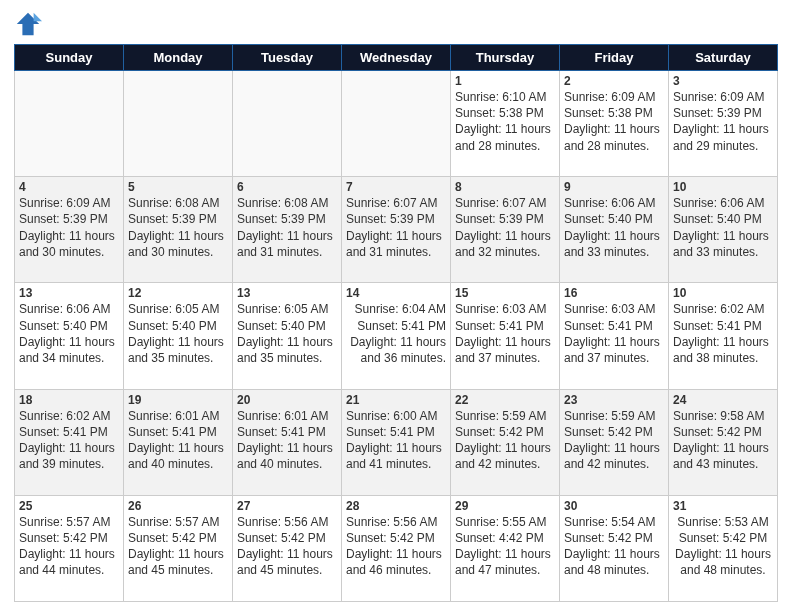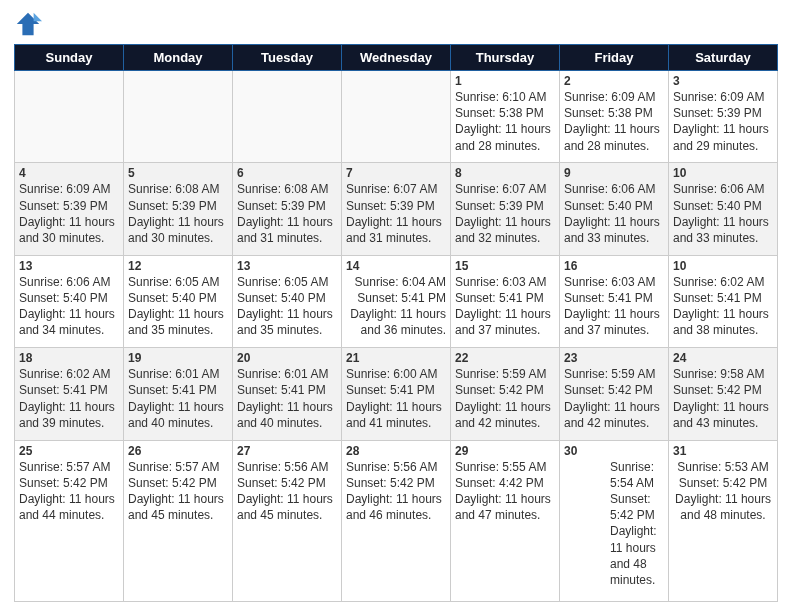--- a/index.html
+++ b/index.html
@@ -349,7 +349,7 @@
           </td>
           <td>
             <span class="day-number">30</span>
-            <div class="day-info" style="white-space: pre-line; margin-left: 46px;">Sunrise: 5:54 AM
+            <div class="day-info" style="white-space: pre-line;">Sunrise: 5:54 AM
 Sunset: 5:42 PM
 Daylight: 11 hours
 and 48 minutes.</div>

